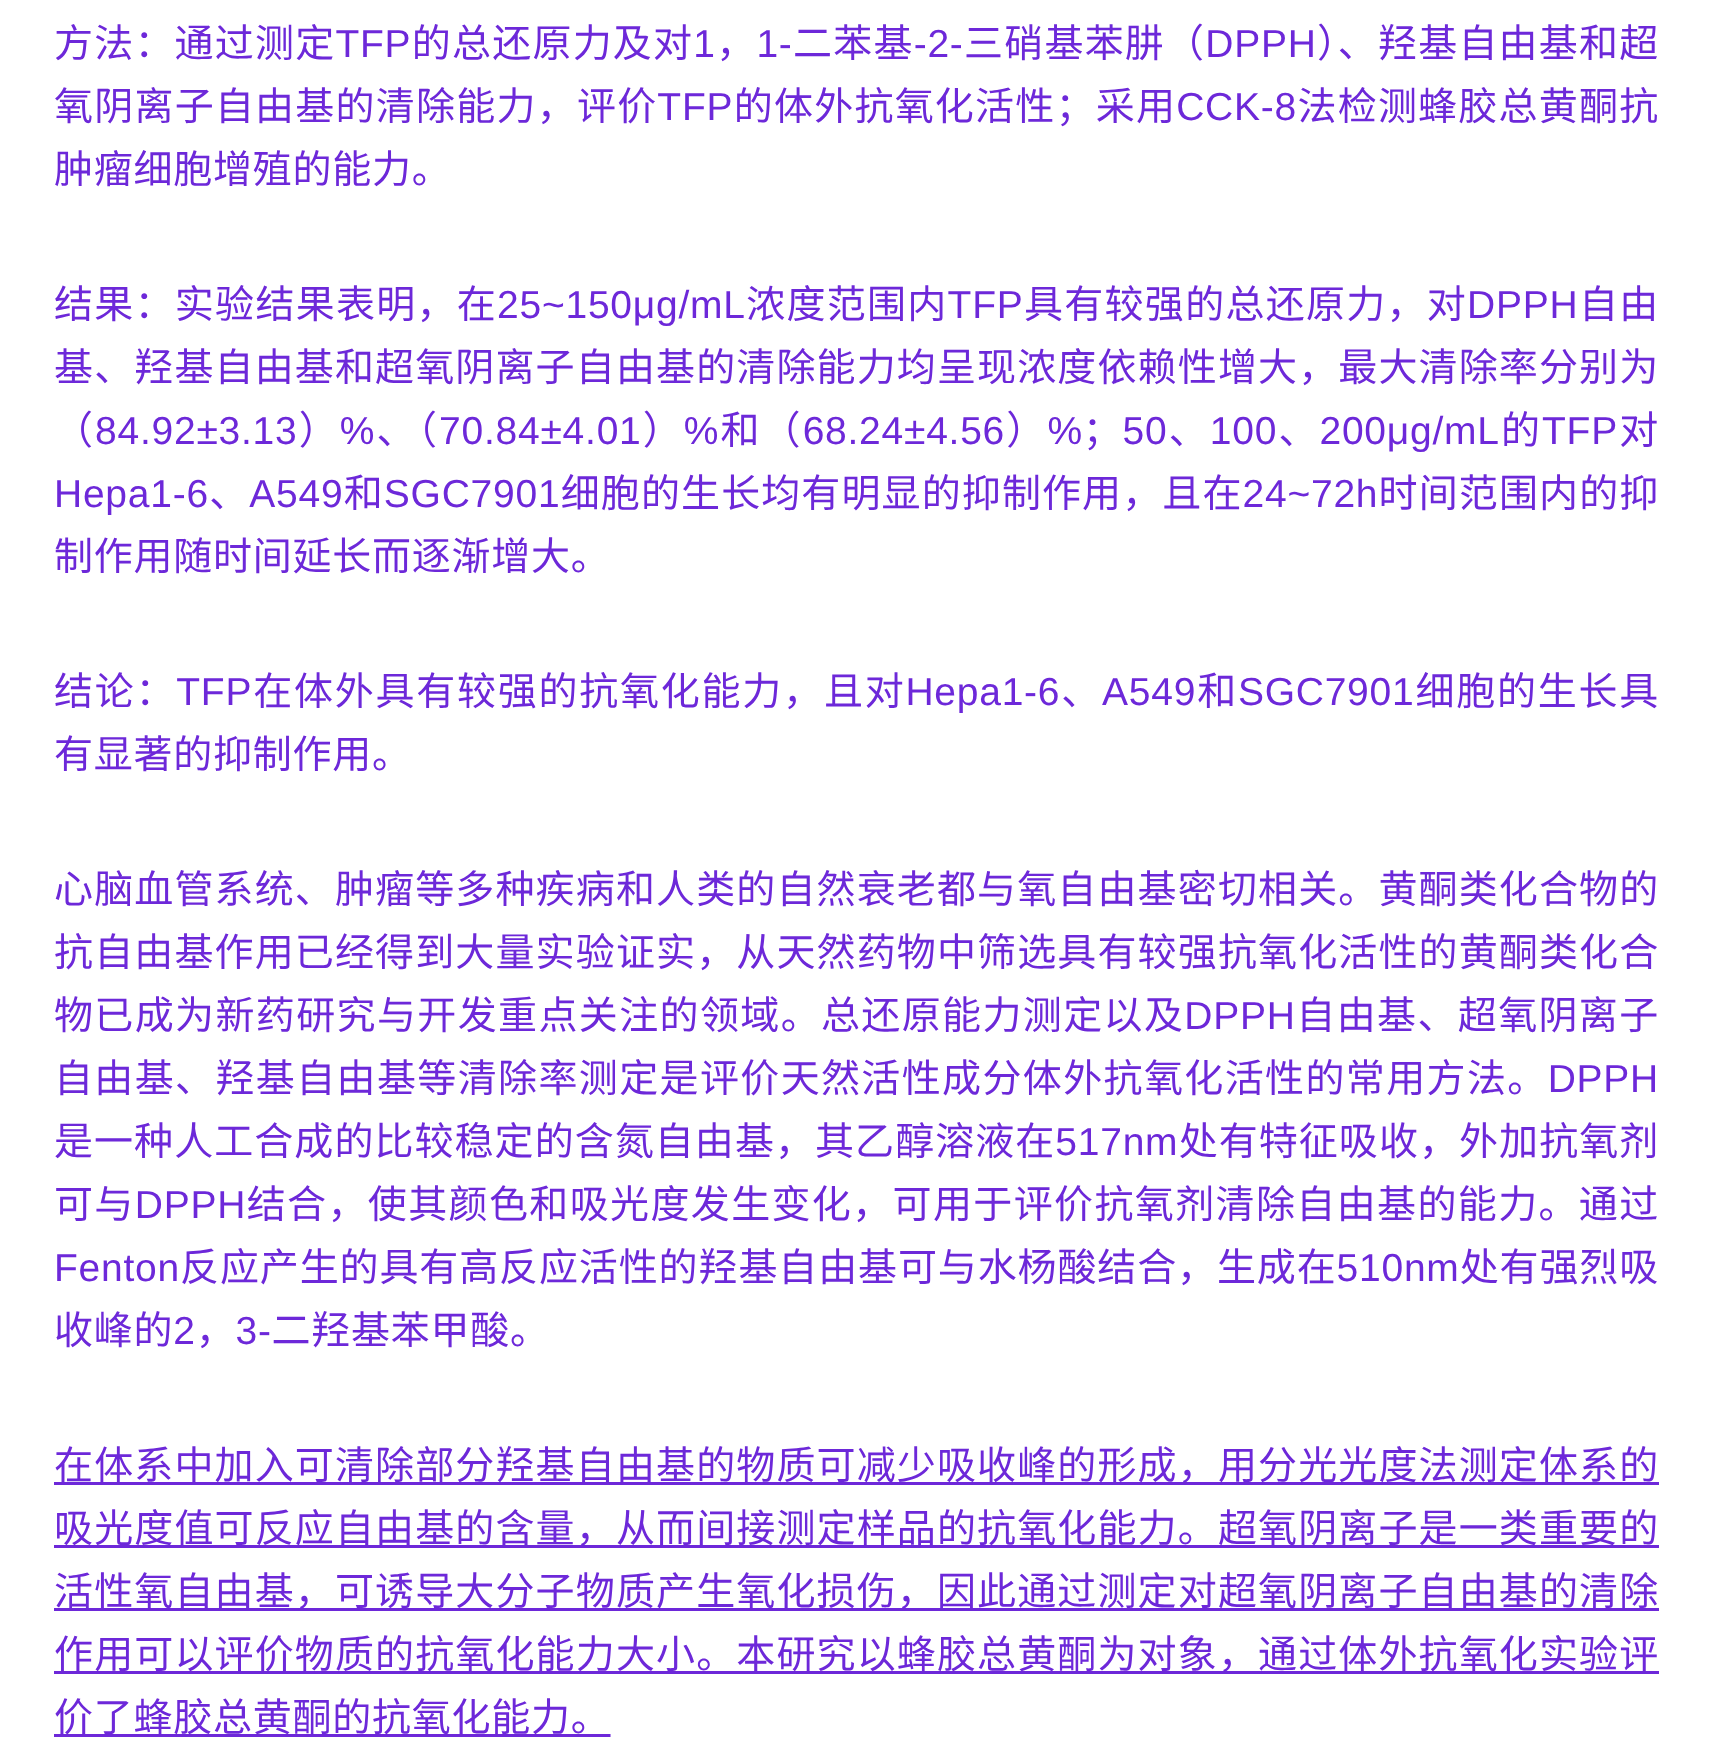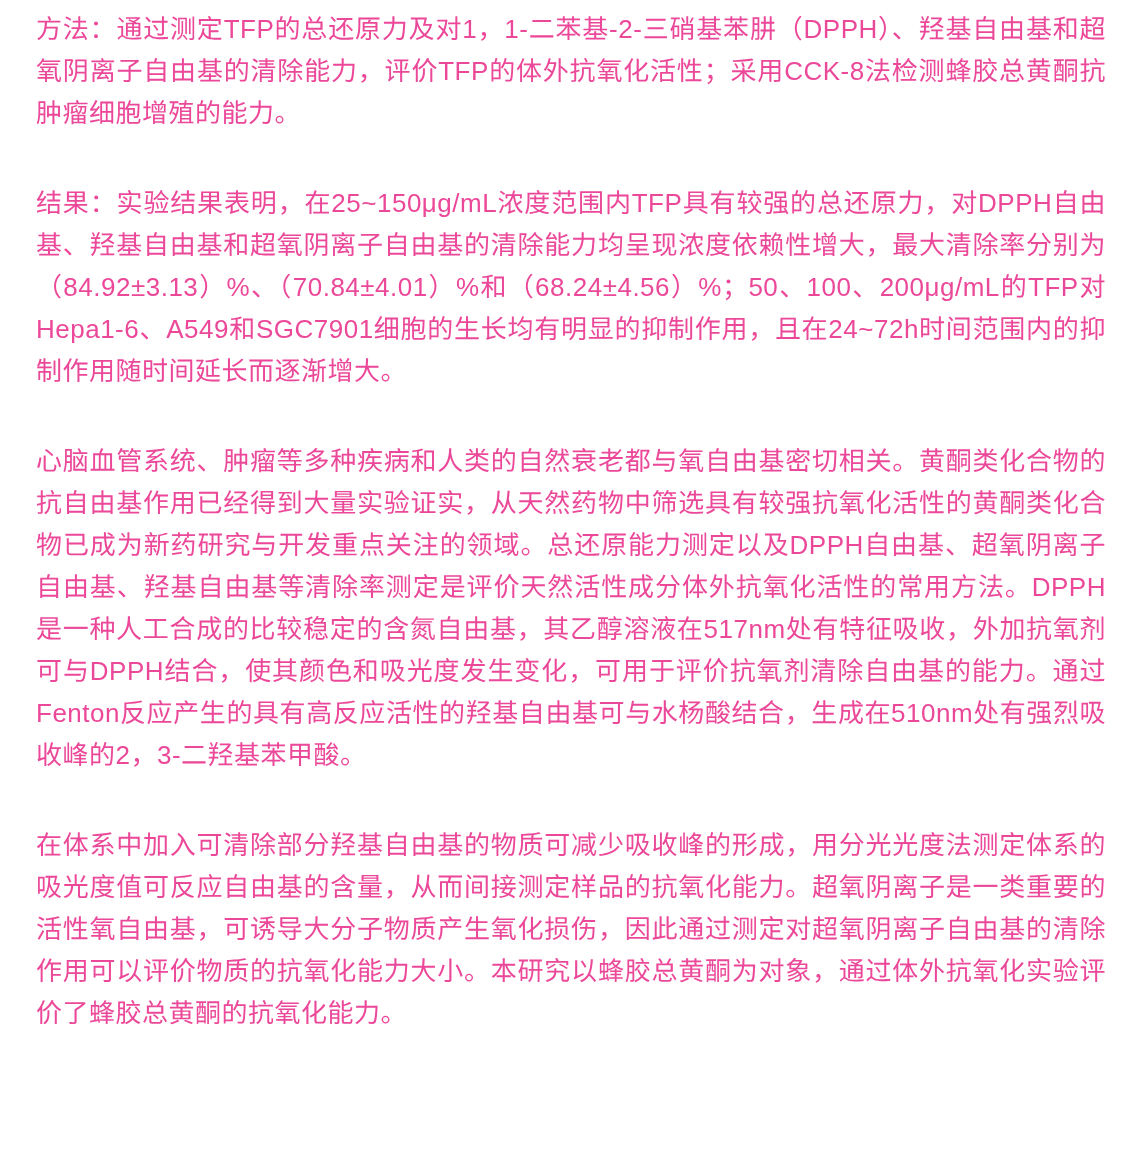--- a/index.html
+++ b/index.html
@@ -20,7 +20,7 @@
   .doc p {
     font-size: 26px;
     line-height: 42px;
-    color: #ec4899;
+    color: #6d28d9;
     text-align: justify;
     letter-spacing: 0.5px;
     margin: 0 0 48px 0;

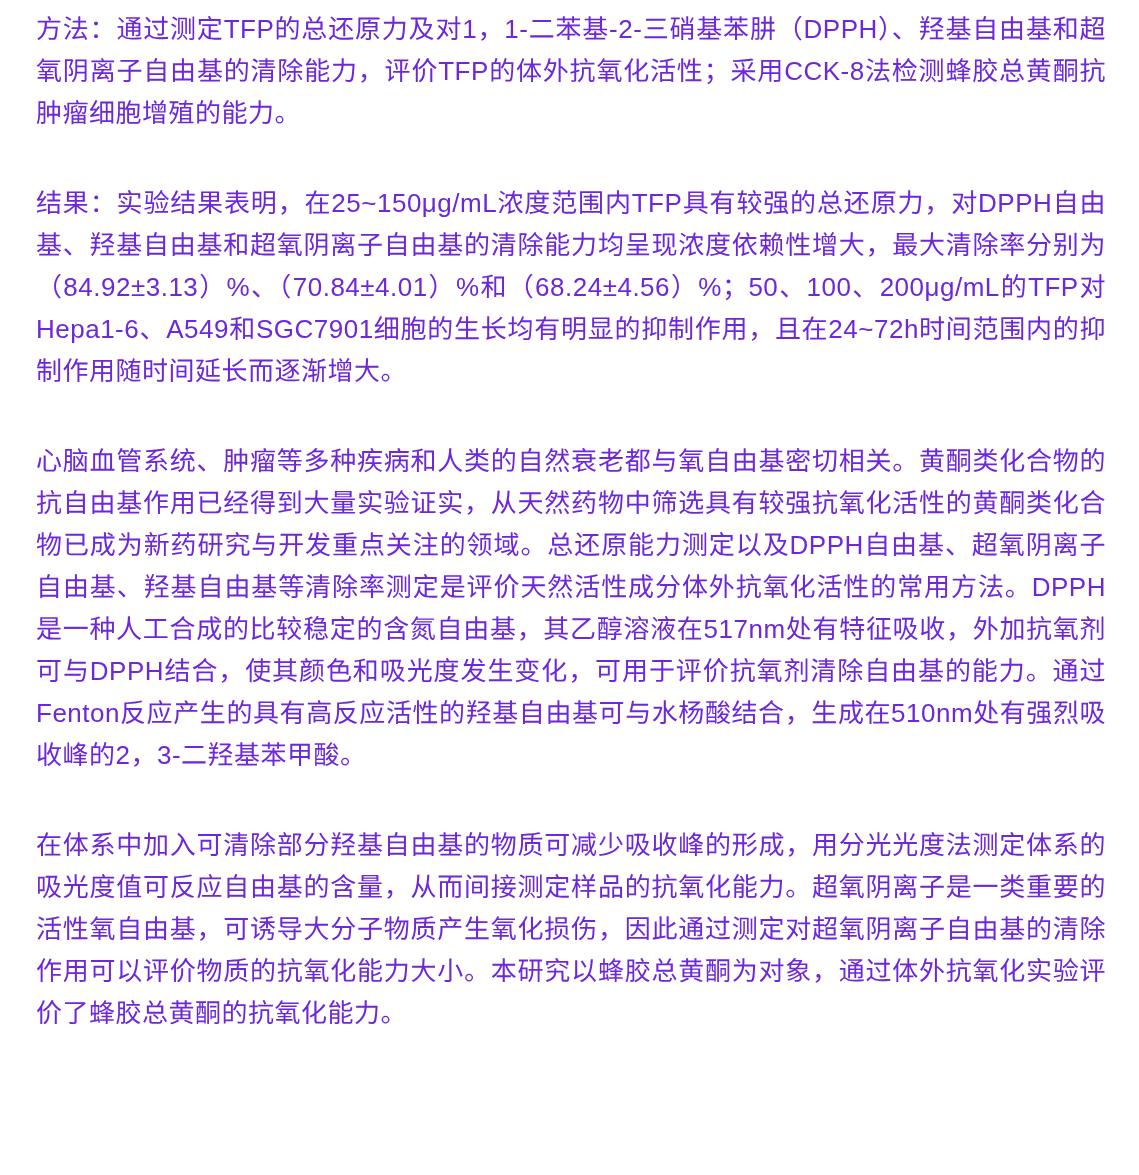--- a/index.html
+++ b/index.html
@@ -34,6 +34,7 @@
 <article class="doc">
   <p>方法：通过测定TFP的总还原力及对1，1-二苯基-2-三硝基苯肼（DPPH）、羟基自由基和超氧阴离子自由基的清除能力，评价TFP的体外抗氧化活性；采用CCK-8法检测蜂胶总黄酮抗肿瘤细胞增殖的能力。</p>
   <p>结果：实验结果表明，在25~150μg/mL浓度范围内TFP具有较强的总还原力，对DPPH自由基、羟基自由基和超氧阴离子自由基的清除能力均呈现浓度依赖性增大，最大清除率分别为（84.92±3.13）%、（70.84±4.01）%和（68.24±4.56）%；50、100、200μg/mL的TFP对Hepa1-6、A549和SGC7901细胞的生长均有明显的抑制作用，且在24~72h时间范围内的抑制作用随时间延长而逐渐增大。</p>
+  <p>结论：TFP在体外具有较强的抗氧化能力，且对Hepa1-6、A549和SGC7901细胞的生长具有显著的抑制作用。</p>
   <p>心脑血管系统、肿瘤等多种疾病和人类的自然衰老都与氧自由基密切相关。黄酮类化合物的抗自由基作用已经得到大量实验证实，从天然药物中筛选具有较强抗氧化活性的黄酮类化合物已成为新药研究与开发重点关注的领域。总还原能力测定以及DPPH自由基、超氧阴离子自由基、羟基自由基等清除率测定是评价天然活性成分体外抗氧化活性的常用方法。DPPH是一种人工合成的比较稳定的含氮自由基，其乙醇溶液在517nm处有特征吸收，外加抗氧剂可与DPPH结合，使其颜色和吸光度发生变化，可用于评价抗氧剂清除自由基的能力。通过Fenton反应产生的具有高反应活性的羟基自由基可与水杨酸结合，生成在510nm处有强烈吸收峰的2，3-二羟基苯甲酸。</p>
   <p>在体系中加入可清除部分羟基自由基的物质可减少吸收峰的形成，用分光光度法测定体系的吸光度值可反应自由基的含量，从而间接测定样品的抗氧化能力。超氧阴离子是一类重要的活性氧自由基，可诱导大分子物质产生氧化损伤，因此通过测定对超氧阴离子自由基的清除作用可以评价物质的抗氧化能力大小。本研究以蜂胶总黄酮为对象，通过体外抗氧化实验评价了蜂胶总黄酮的抗氧化能力。</p>
 </article>

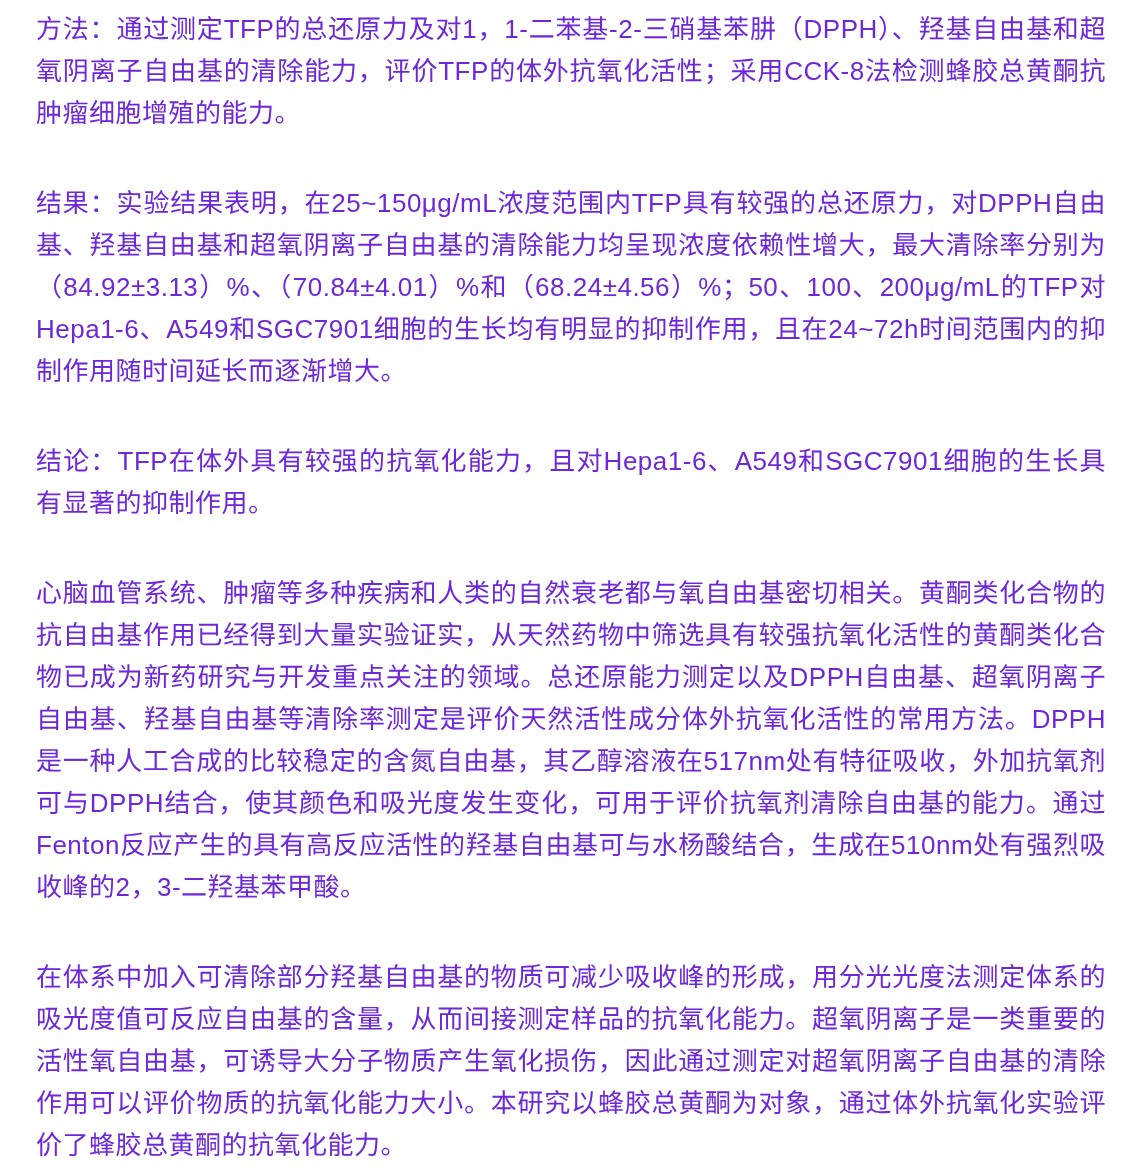--- a/index.html
+++ b/index.html
@@ -26,7 +26,7 @@
     margin: 0 0 48px 0;
     word-break: break-all;
   }
-  .doc p:last-child { margin-bottom: 0; }
+  .doc p:last-child { margin-bottom: 0; text-decoration: underline; }
 </style>
 </head>
 <body>

